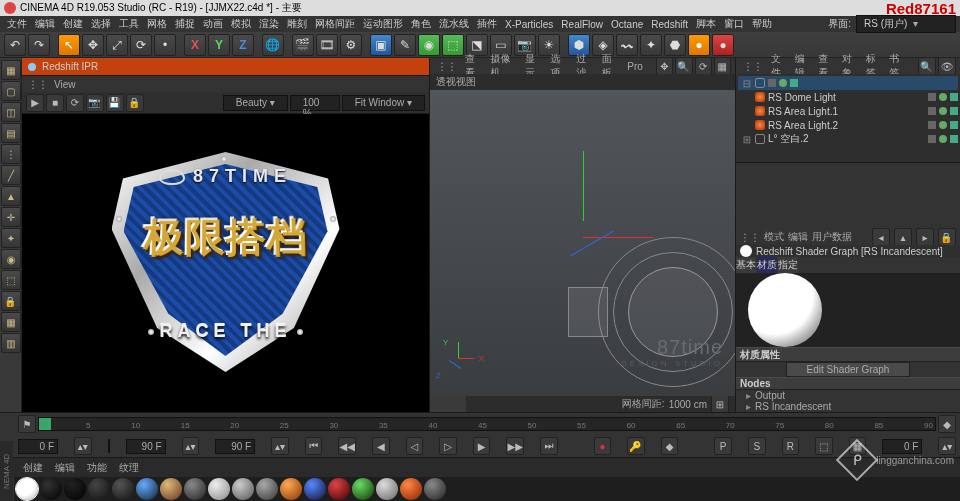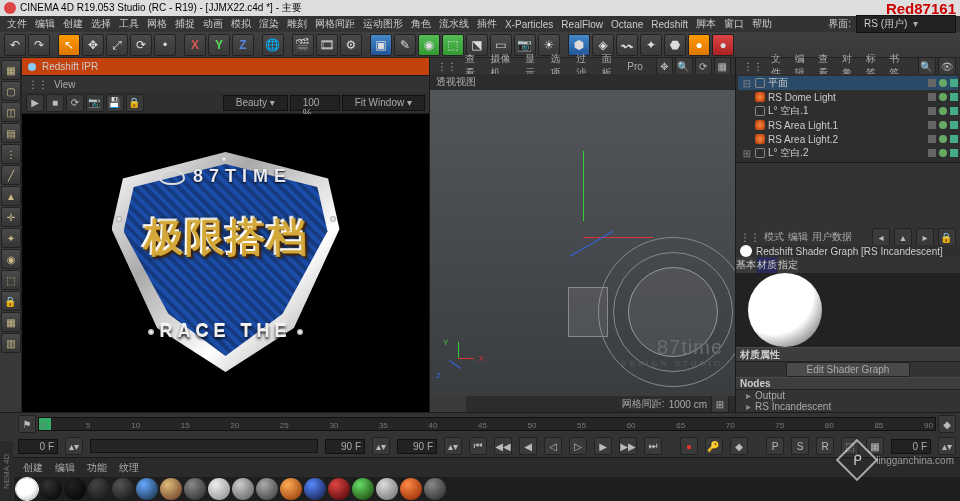--- a/index.html
+++ b/index.html
@@ -322,7 +322,6 @@
         <div class="om-row" style="background: rgb(42, 74, 106);">
           <span class="exp">⊟</span>
   <span class="ic ic-null"></span>
-  <span class="nm">平面</span>
   <span class="flags">
             <i class="flag-sq"></i>
             <i class="flag-dot"></i>

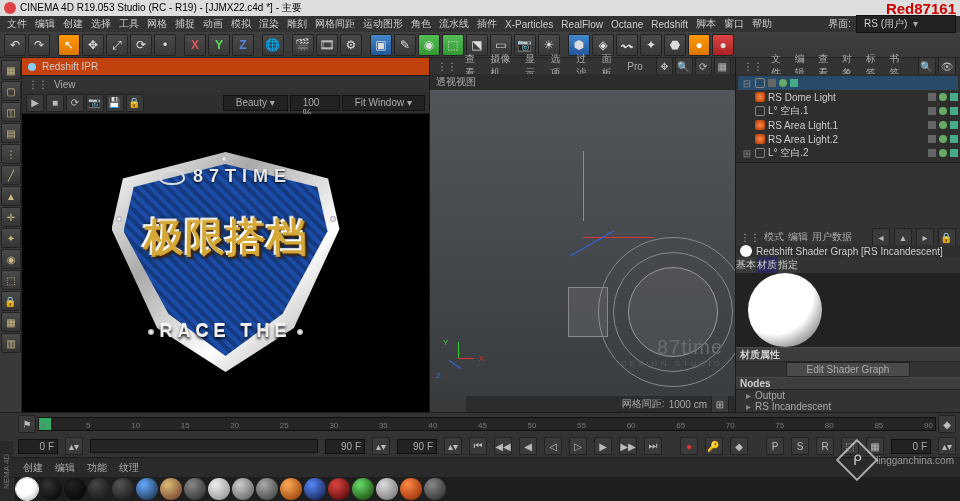--- a/index.html
+++ b/index.html
@@ -340,16 +340,6 @@
         </div>
         <div class="om-row">
           <span class="exp"></span>
-  <span class="ic ic-null"></span>
-  <span class="nm">L° 空白.1</span>
-  <span class="flags">
-            <i class="flag-sq"></i>
-            <i class="flag-dot"></i>
-            <i class="flag-chk"></i>
-          </span>
-        </div>
-        <div class="om-row">
-          <span class="exp"></span>
   <span class="ic ic-light"></span>
   <span class="nm">RS Area Light.1</span>
   <span class="flags">

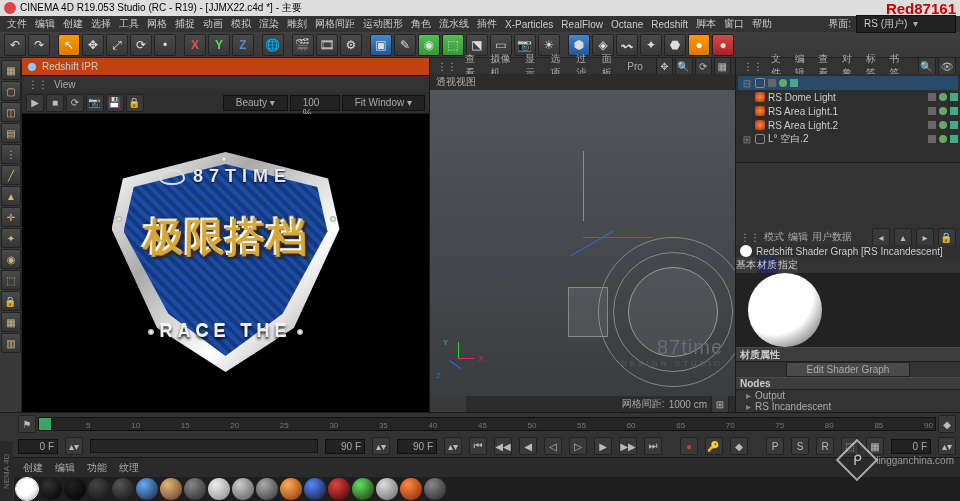--- a/index.html
+++ b/index.html
@@ -109,7 +109,7 @@
 .tl-marker { position:absolute;left:0;top:0;bottom:0;width:12px;background:#3a6; }
 .tl-ticks { position:absolute;inset:0;display:flex;justify-content:space-between;align-items:flex-end;padding:0 2px; }
 .tl-ticks span{color:#777;font-size:8px;}
-.tl-controls { height:22px; display:flex; align-items:center; gap:7px; padding:2px 4px; }
+.tl-controls { height:22px; display:flex; align-items:center; gap:16px; padding:2px 4px; }
 .mat-row { height:20px;background:#2a2a2a;border-top:1px solid #1a1a1a;display:flex;align-items:center;gap:2px;padding:0 4px; }
 .mat-row span{padding:1px 5px;color:#aaa;font-size:10px;}
 .mat-balls { flex:1;height:26px;background:#1e1e1e;display:flex;align-items:center;gap:2px;padding:2px; overflow:hidden;}

